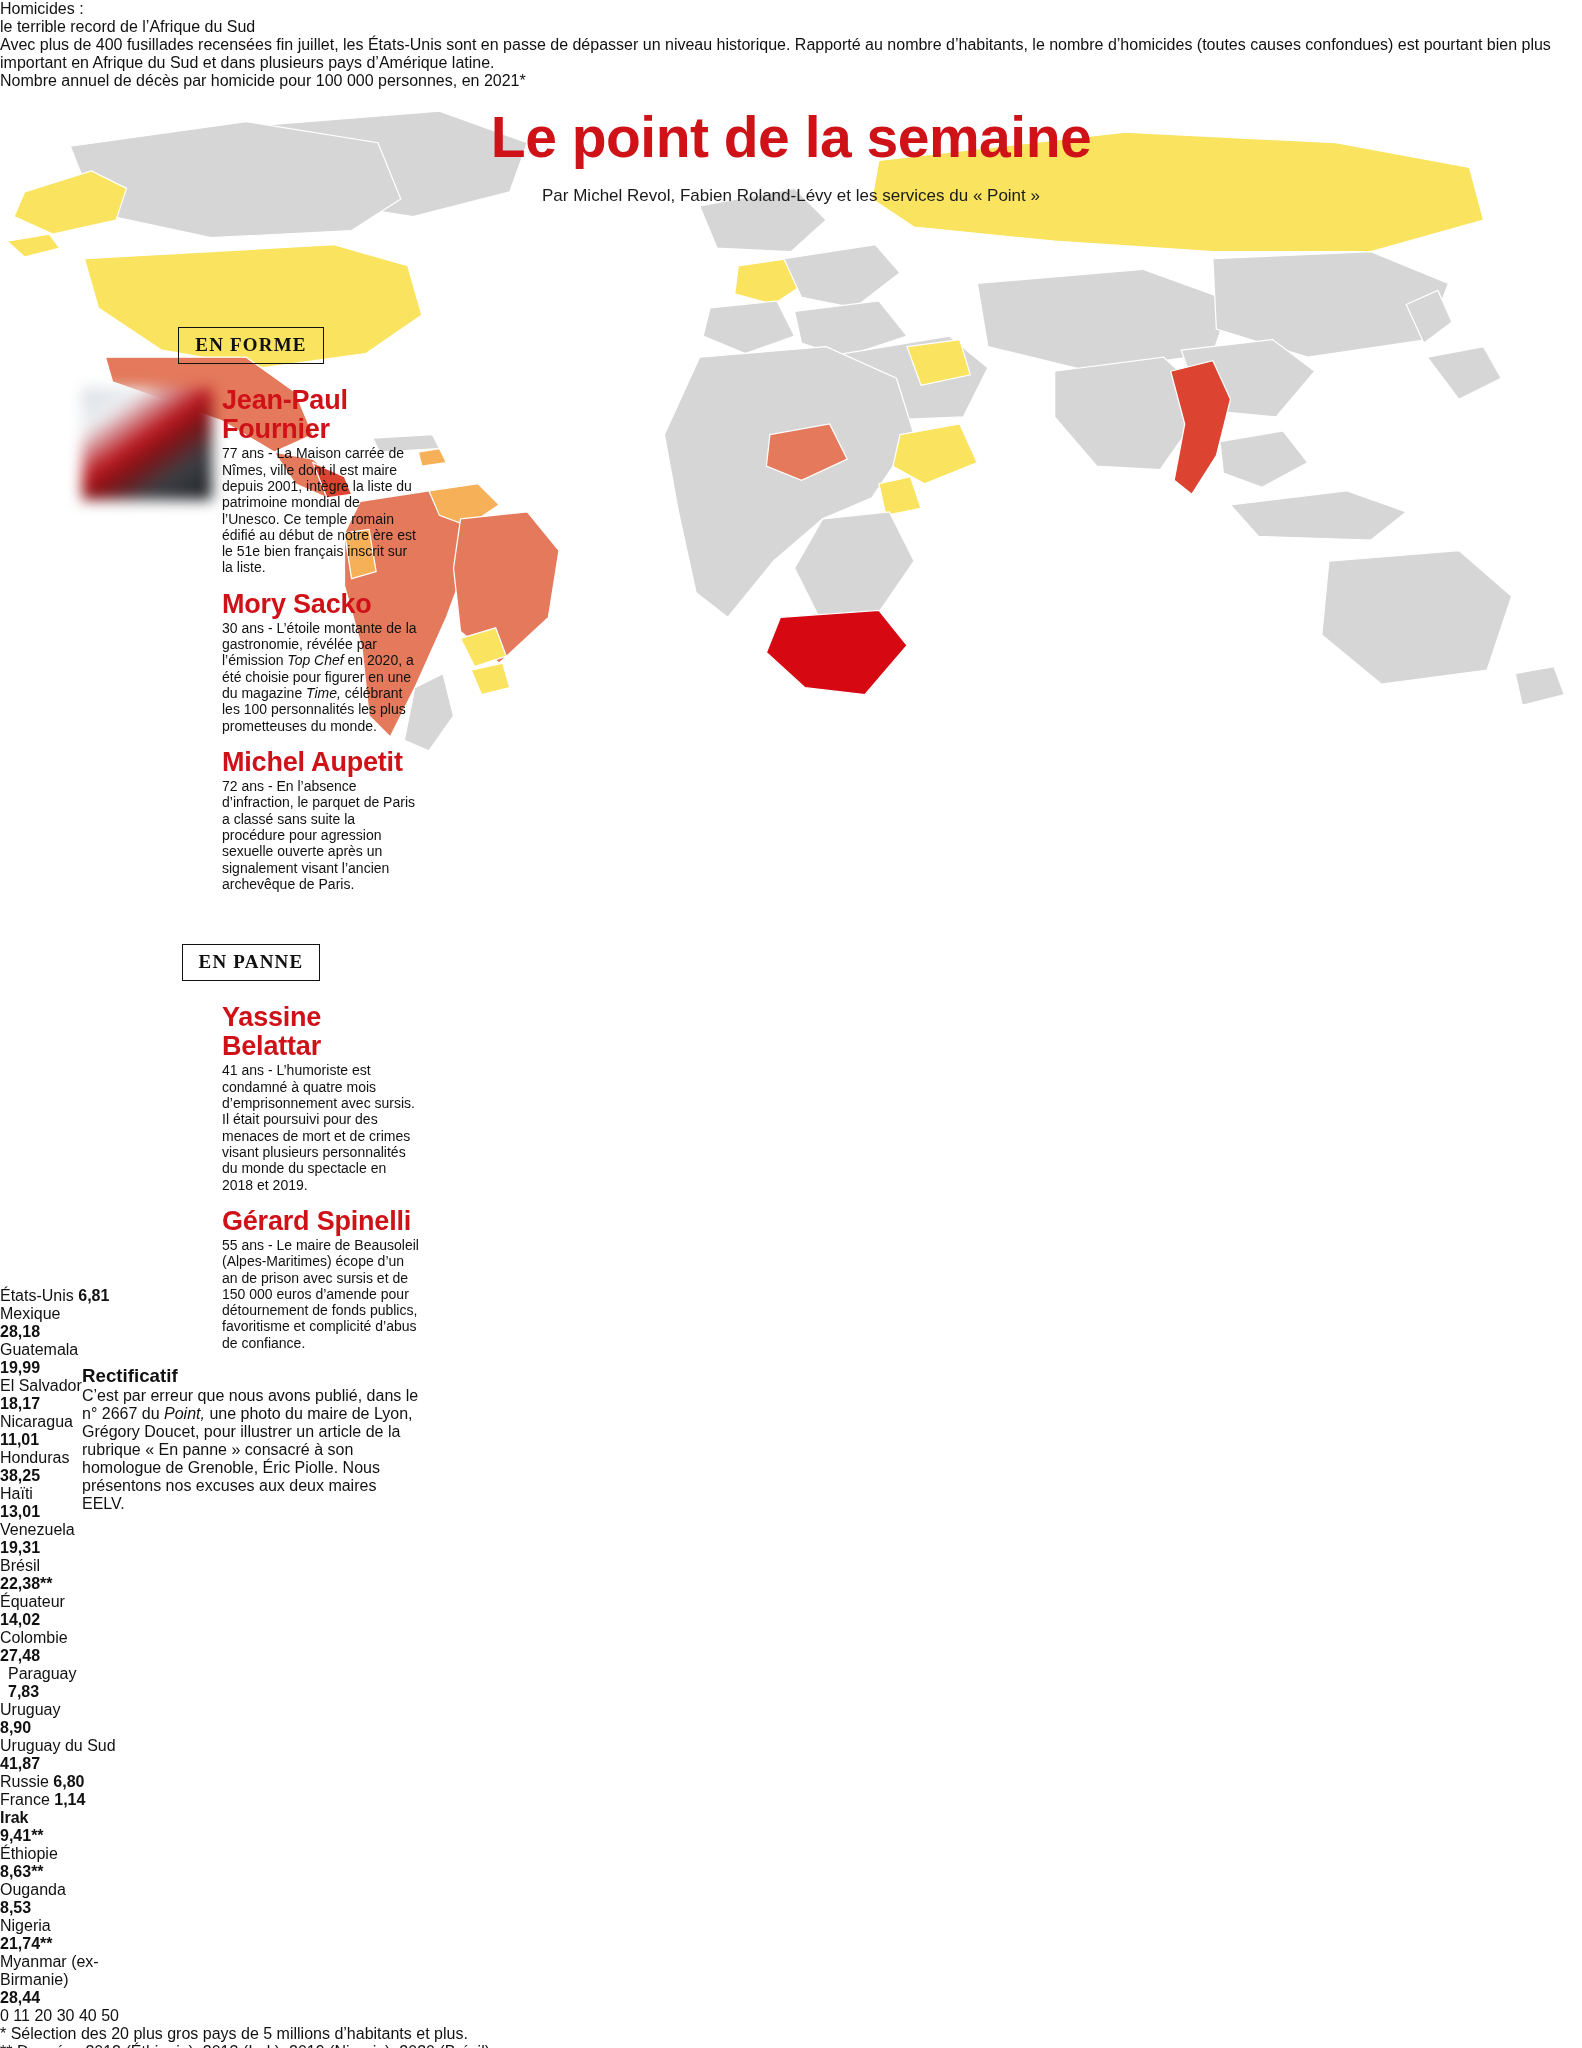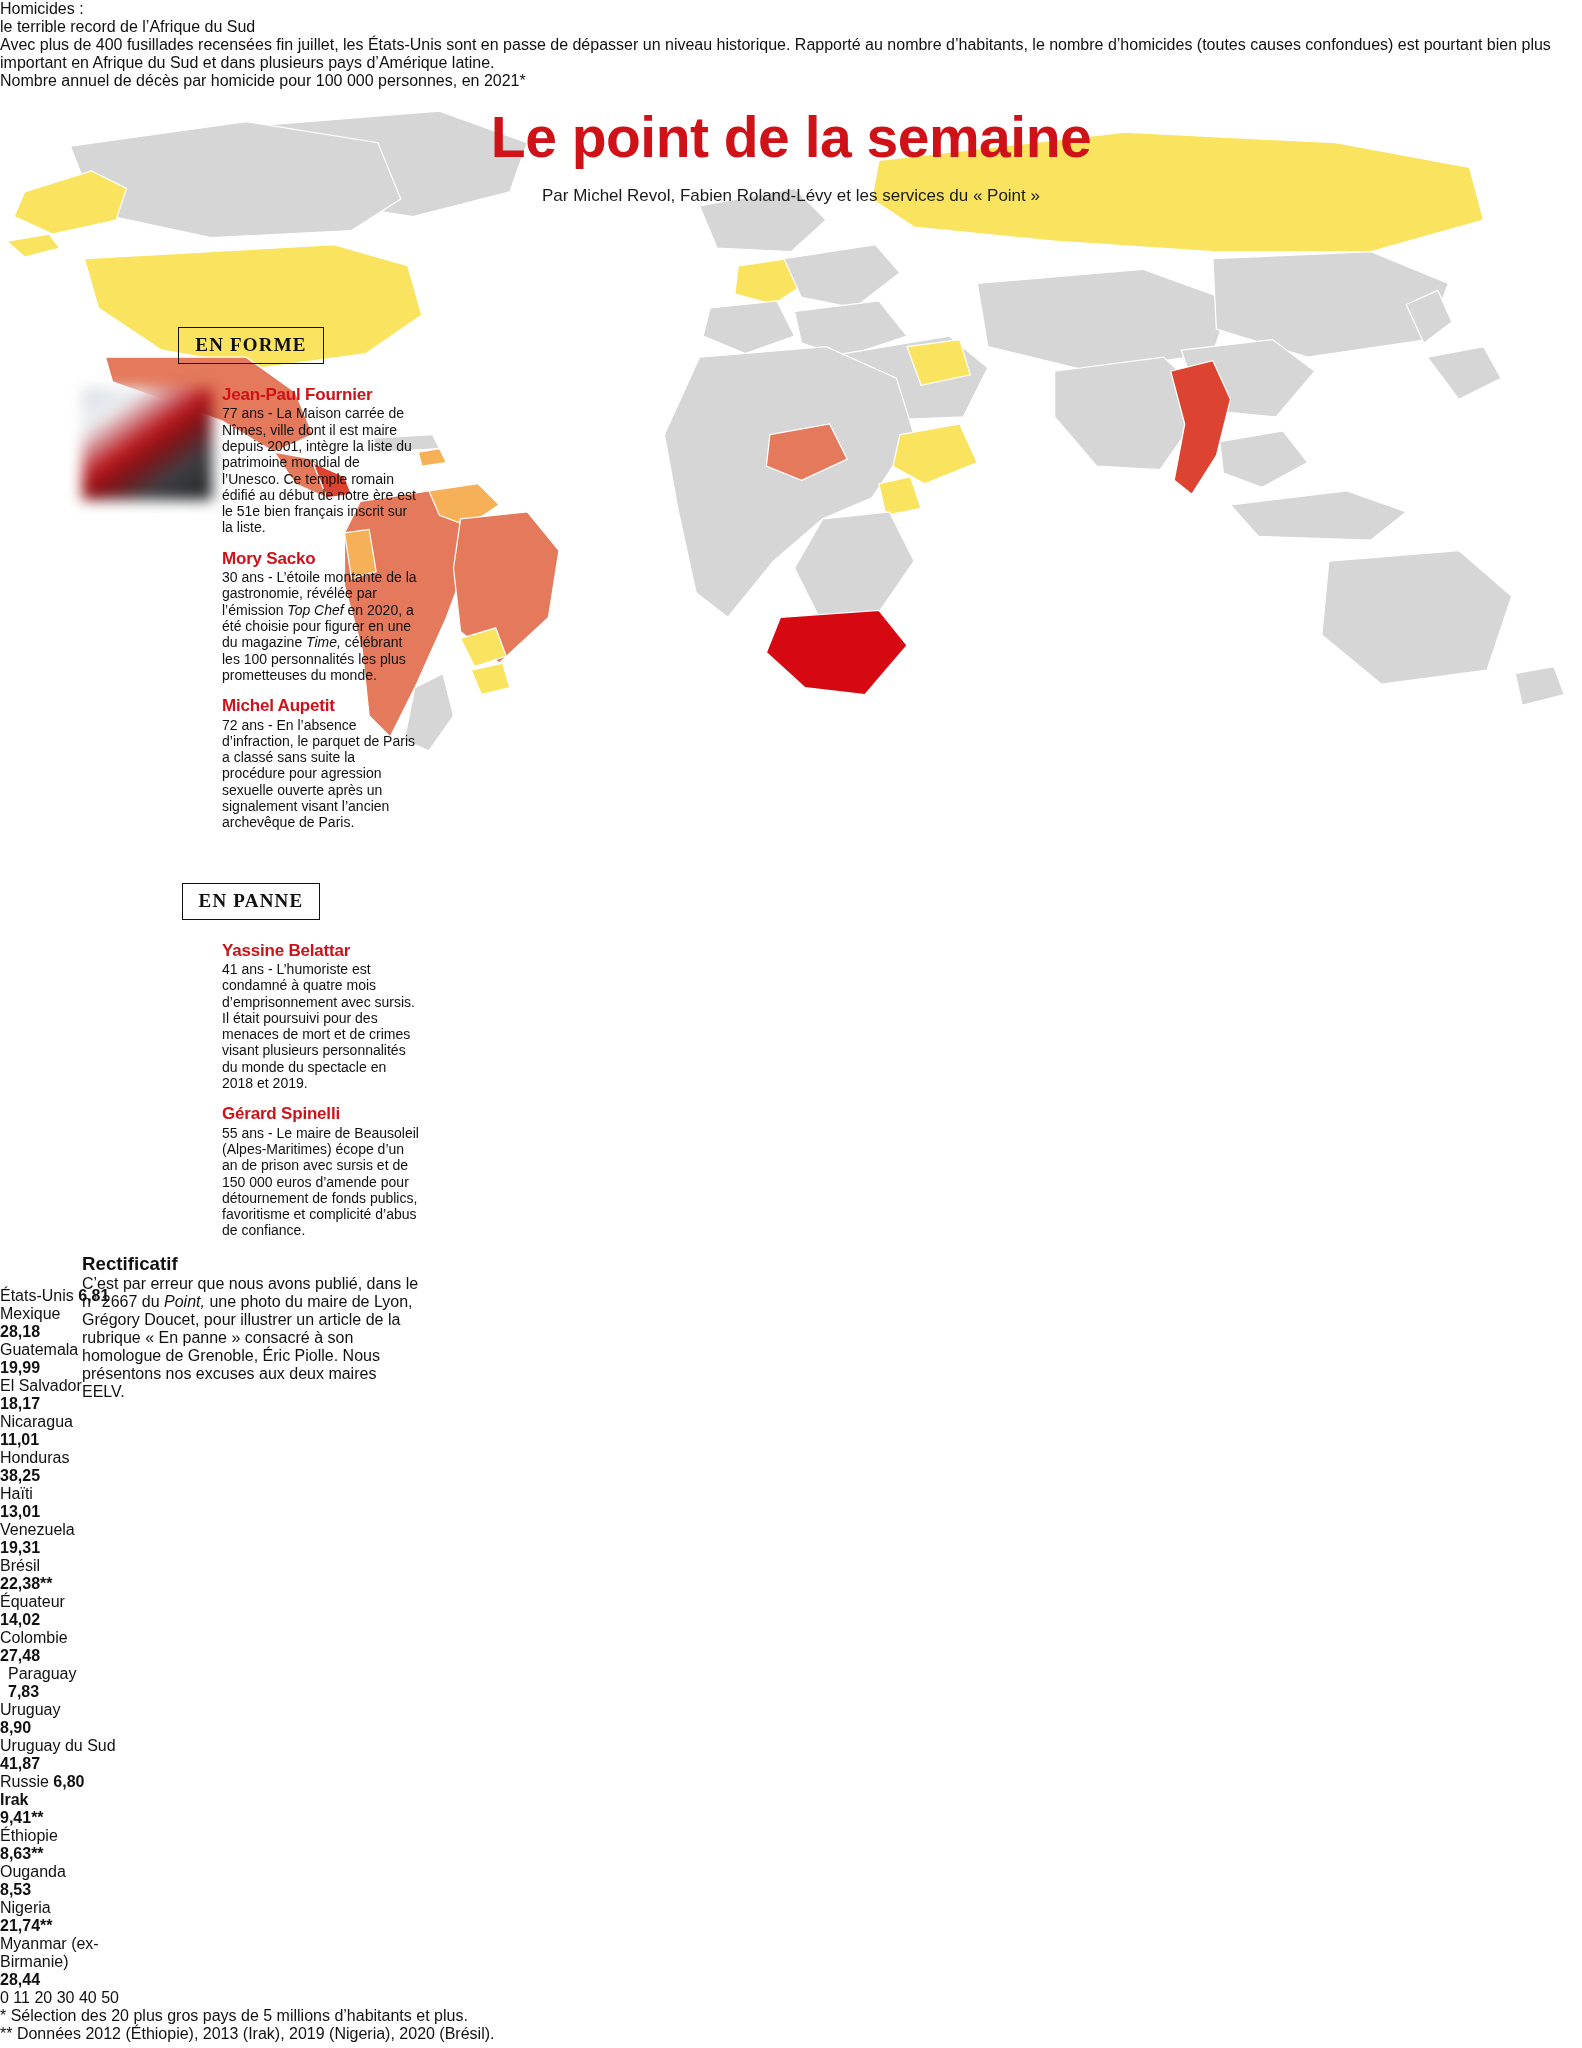--- a/index.html
+++ b/index.html
@@ -39,7 +39,7 @@
   }
   .entry .txt { margin-left: 140px; }
   .entry h3 {
-    color: #cf1118; font-size: 17px; font-weight: bold; line-height: 1.08;
+    color: #cf1118; font-size: 27px; font-weight: bold; line-height: 1.08;
     margin-bottom: 1px; letter-spacing: -0.2px;
   }
   .entry p {

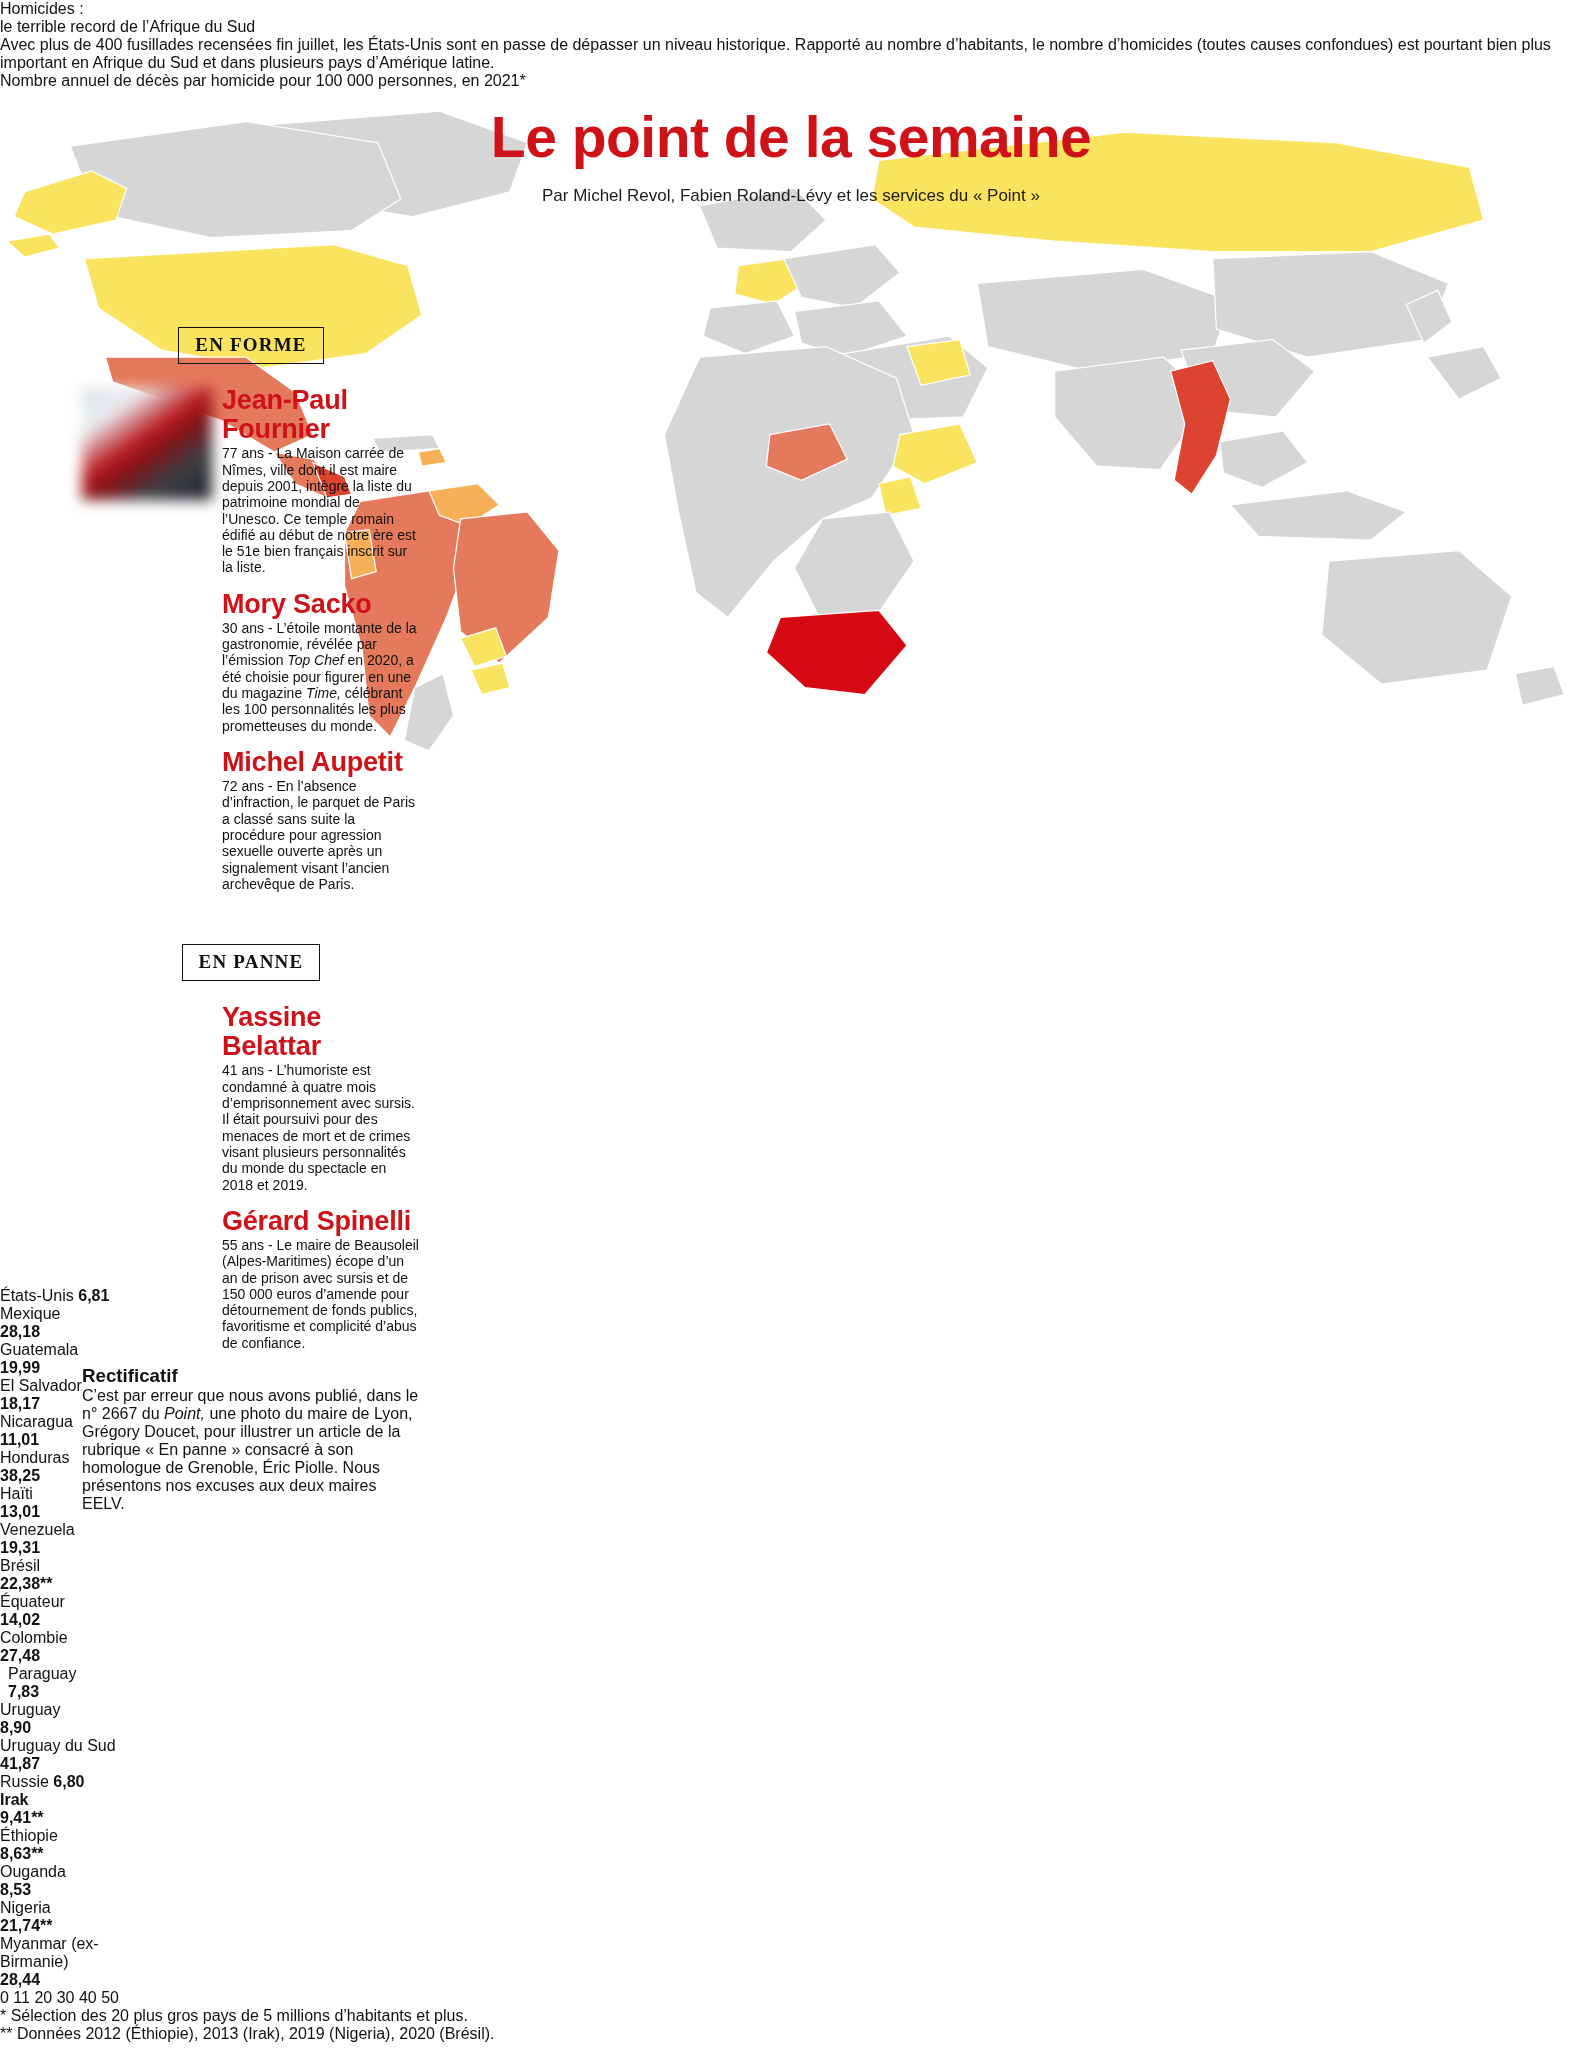--- a/index.html
+++ b/index.html
@@ -385,6 +385,9 @@
       <div class="lbl" style="left:634px; top:38px;">
         <span>Russie</span> <b>6,80</b>
       </div>
+      <div class="pill" style="left:546px; top:96px;">
+        <span>France</span> <b>1,14</b>
+      </div>
       <div class="lbl" style="left:586px; top:140px;font-weight:bold;">
         <div>Irak</div><b>9,41**</b>
       </div>

